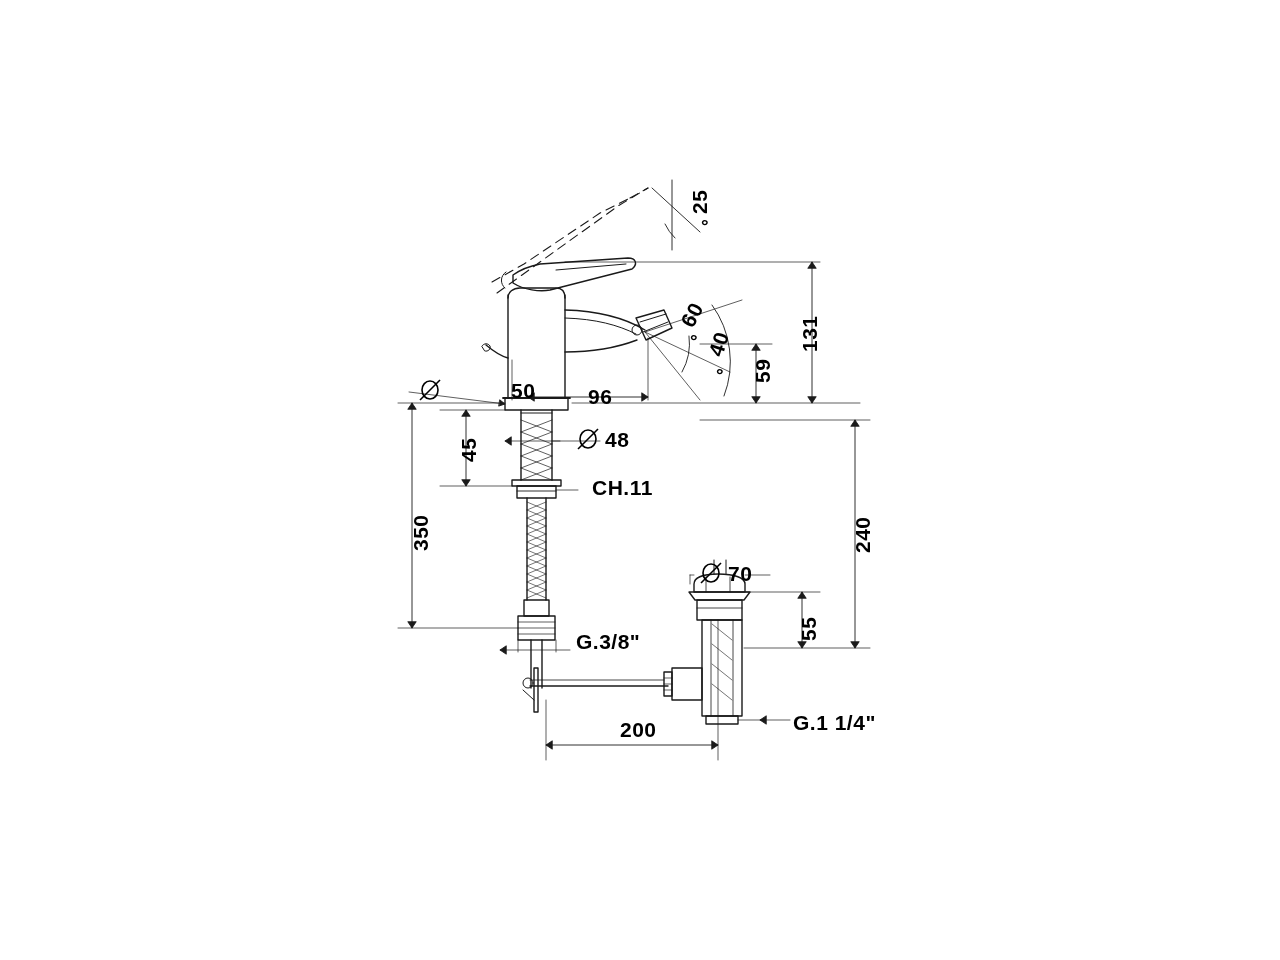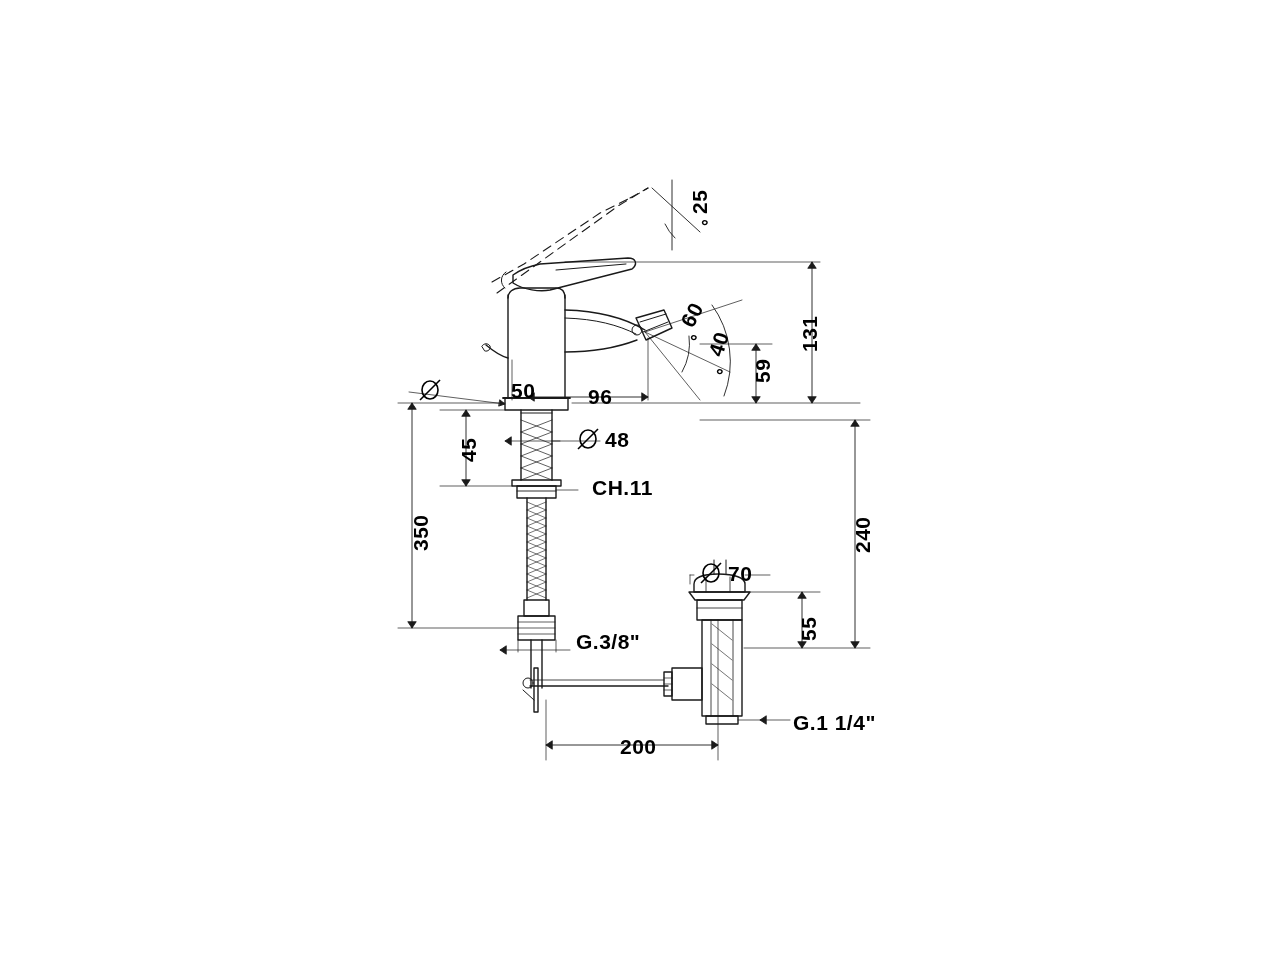--- a/index.html
+++ b/index.html
@@ -257,7 +257,7 @@
   <div class="dim-label vert" style="left:797px; top:641px;">55</div>
   <div class="dim-label" style="left:576px; top:630px;">G.3/8"</div>
   <div class="dim-label" style="left:793px; top:711px;">G.1 1/4"</div>
-  <div class="dim-label" style="left:620px; top:735px;">200</div>
+  <div class="dim-label" style="left:620px; top:718px;">200</div>
 
 </div>
 

